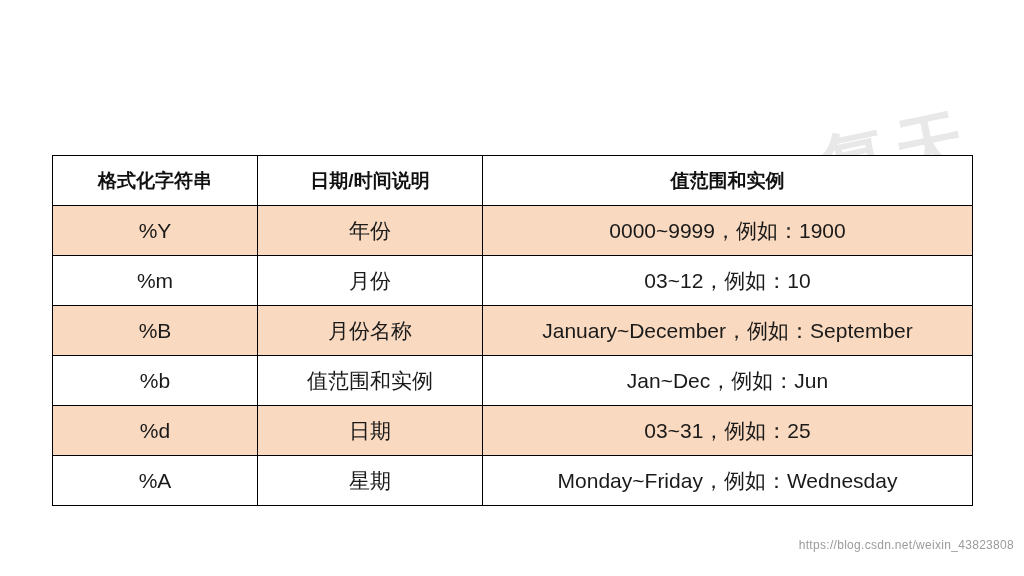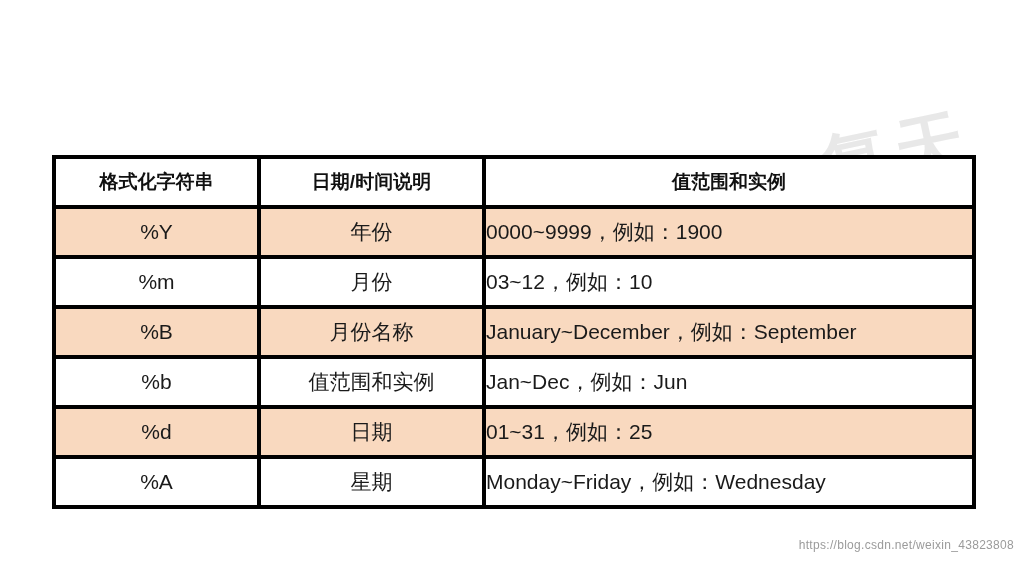--- a/index.html
+++ b/index.html
@@ -70,7 +70,7 @@
     table-layout: fixed;
   }
   table.fmt-table td, table.fmt-table th {
-    border: 4px solid #000000;
+    border: 1px solid #000000;
     padding: 0;
     height: 50px;
     vertical-align: middle;

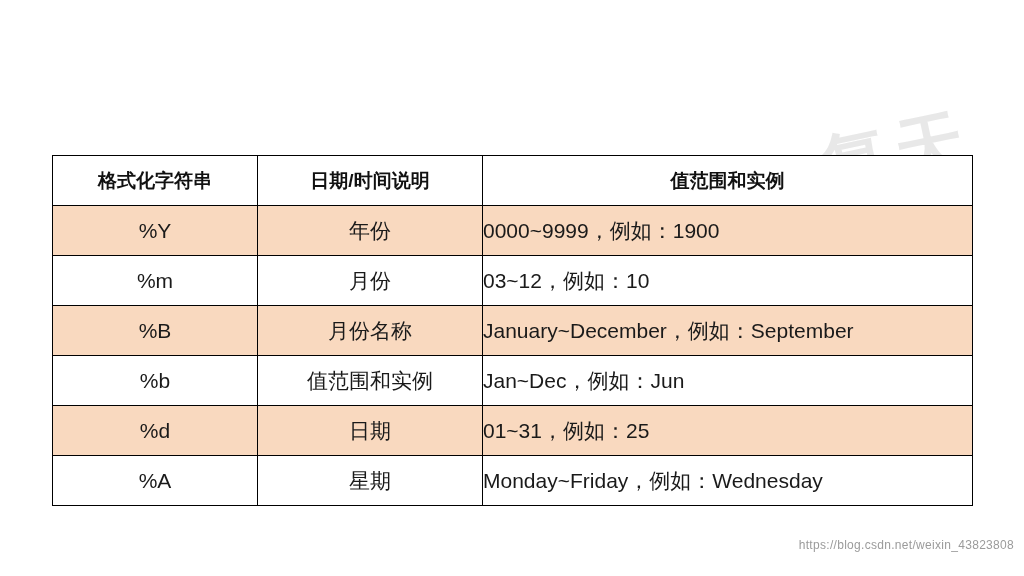--- a/index.html
+++ b/index.html
@@ -96,7 +96,7 @@
   tbody tr.even td { background: #ffffff; }
   td.c-code, td.c-desc { text-align: center; }
   td.c-range {
-    text-align: left;
+    text-align: center;
     padding-left: 14px;
     white-space: nowrap;
   }

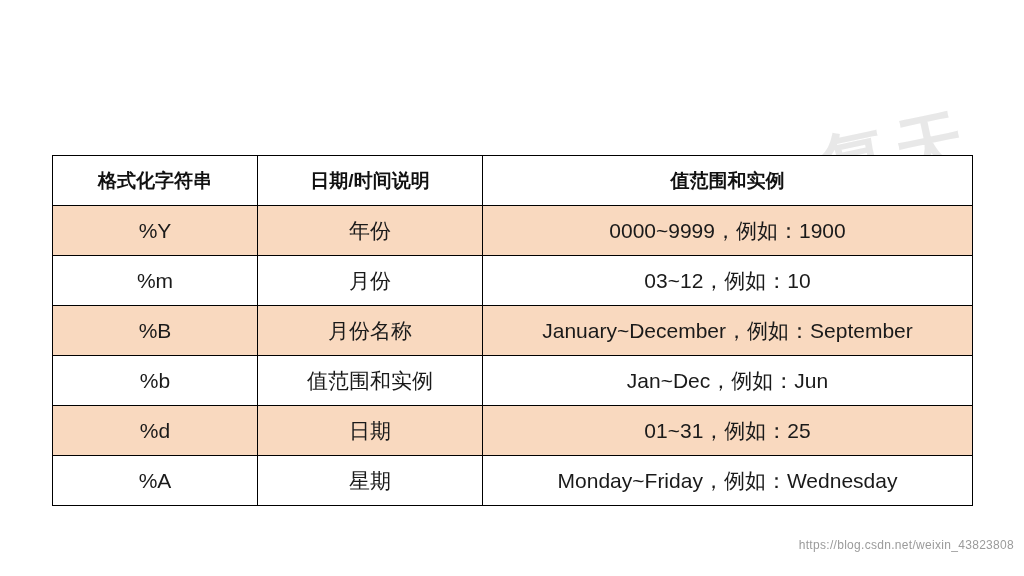--- a/index.html
+++ b/index.html
@@ -156,7 +156,7 @@
       <tr class="odd">
         <td class="c-code">%d</td>
         <td class="c-desc">日期</td>
-        <td class="c-range">01~31，例如：25</td>
+        <td class="c-range">03~31，例如：25</td>
       </tr>
       <tr class="even">
         <td class="c-code">%A</td>

